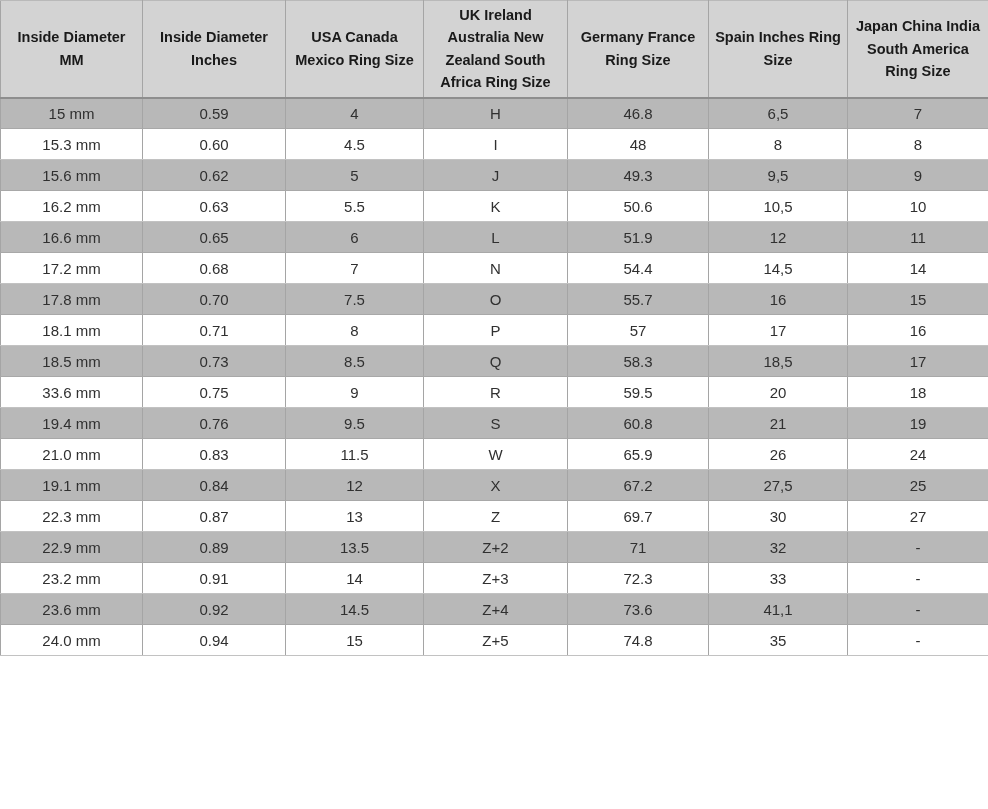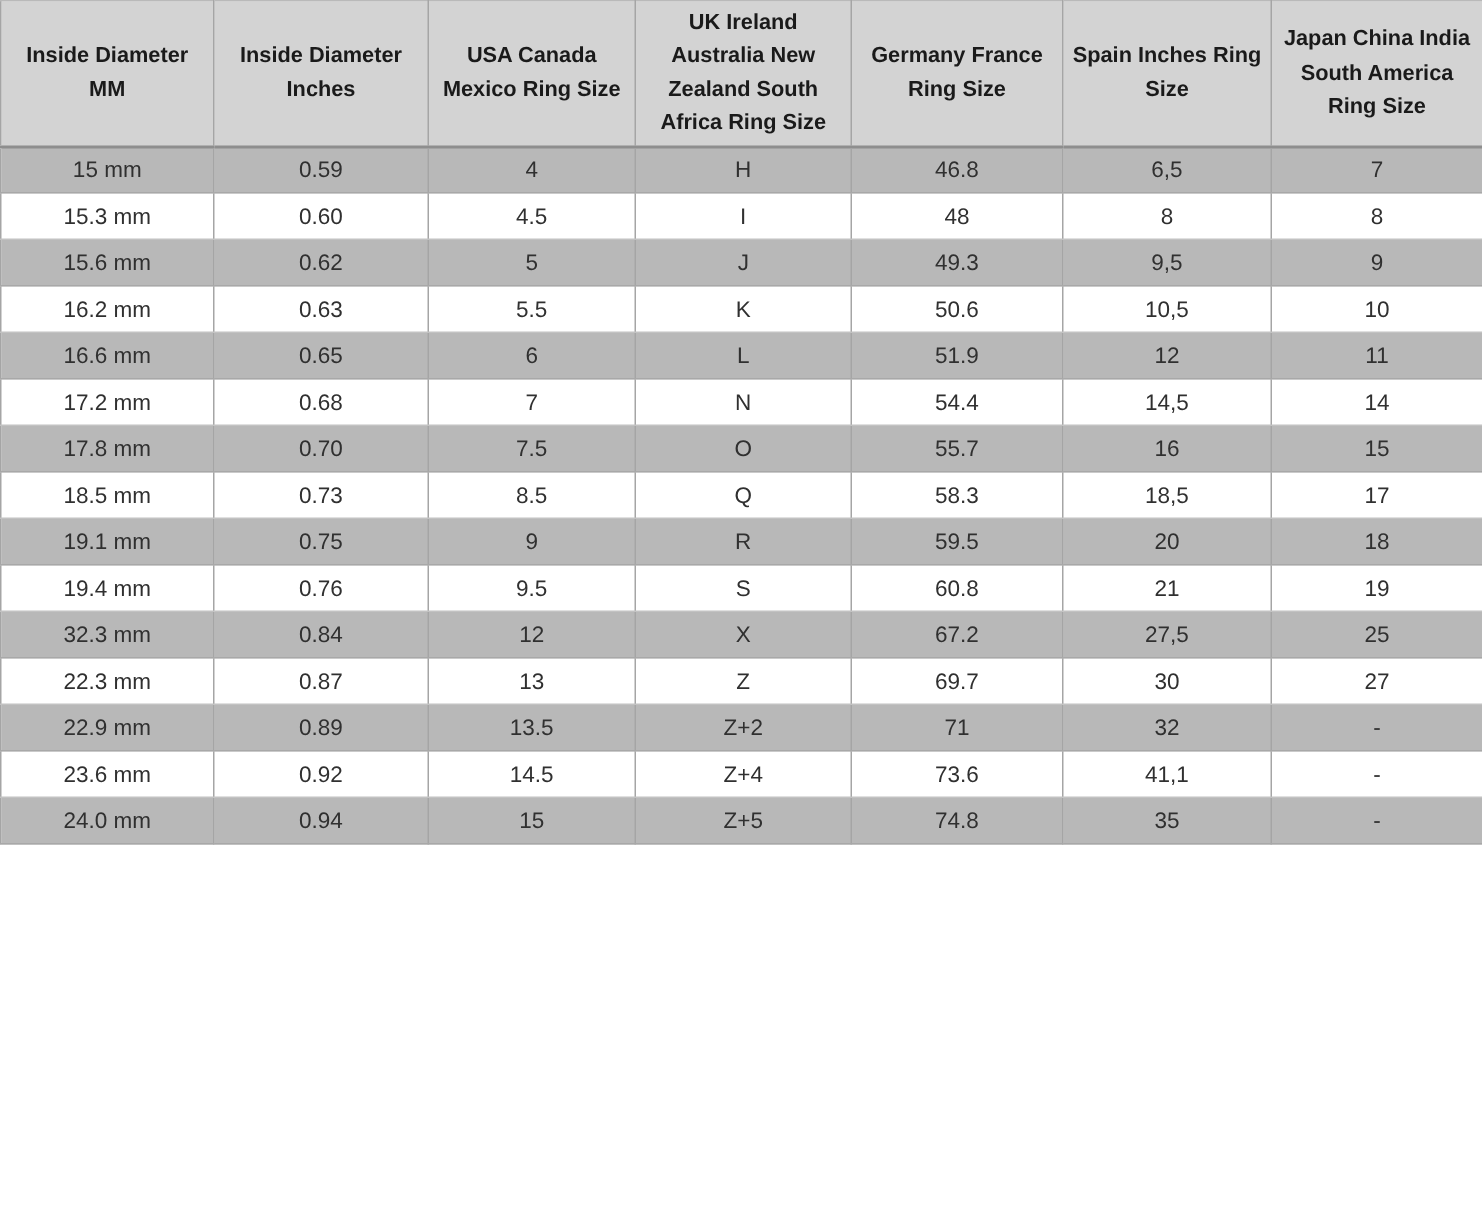--- a/index.html
+++ b/index.html
@@ -146,6 +146,15 @@
         <td>15</td>
       </tr>
       <tr>
+        <td>18.1 mm</td>
+        <td>0.71</td>
+        <td>8</td>
+        <td>P</td>
+        <td>57</td>
+        <td>17</td>
+        <td>16</td>
+      </tr>
+      <tr>
         <td>18.5 mm</td>
         <td>0.73</td>
         <td>8.5</td>

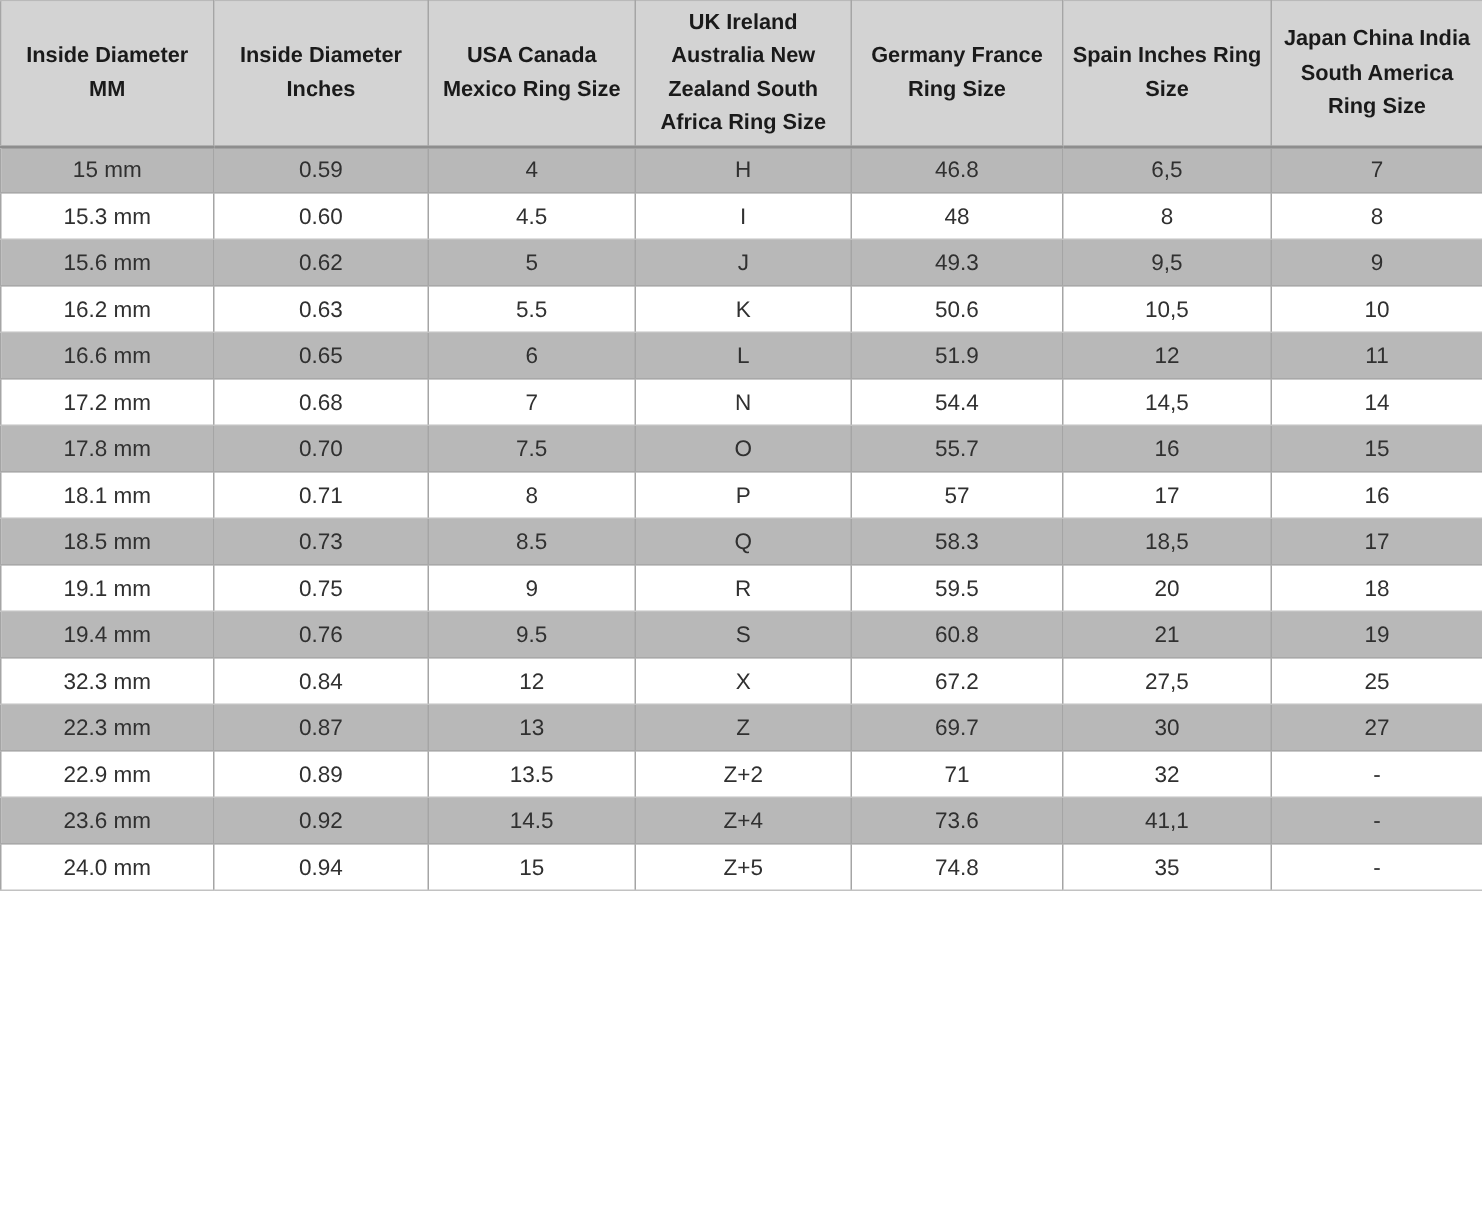--- a/index.html
+++ b/index.html
@@ -164,7 +164,7 @@
         <td>17</td>
       </tr>
       <tr>
-        <td>19.1 mm</td>
+        <td>33.6 mm</td>
         <td>0.75</td>
         <td>9</td>
         <td>R</td>

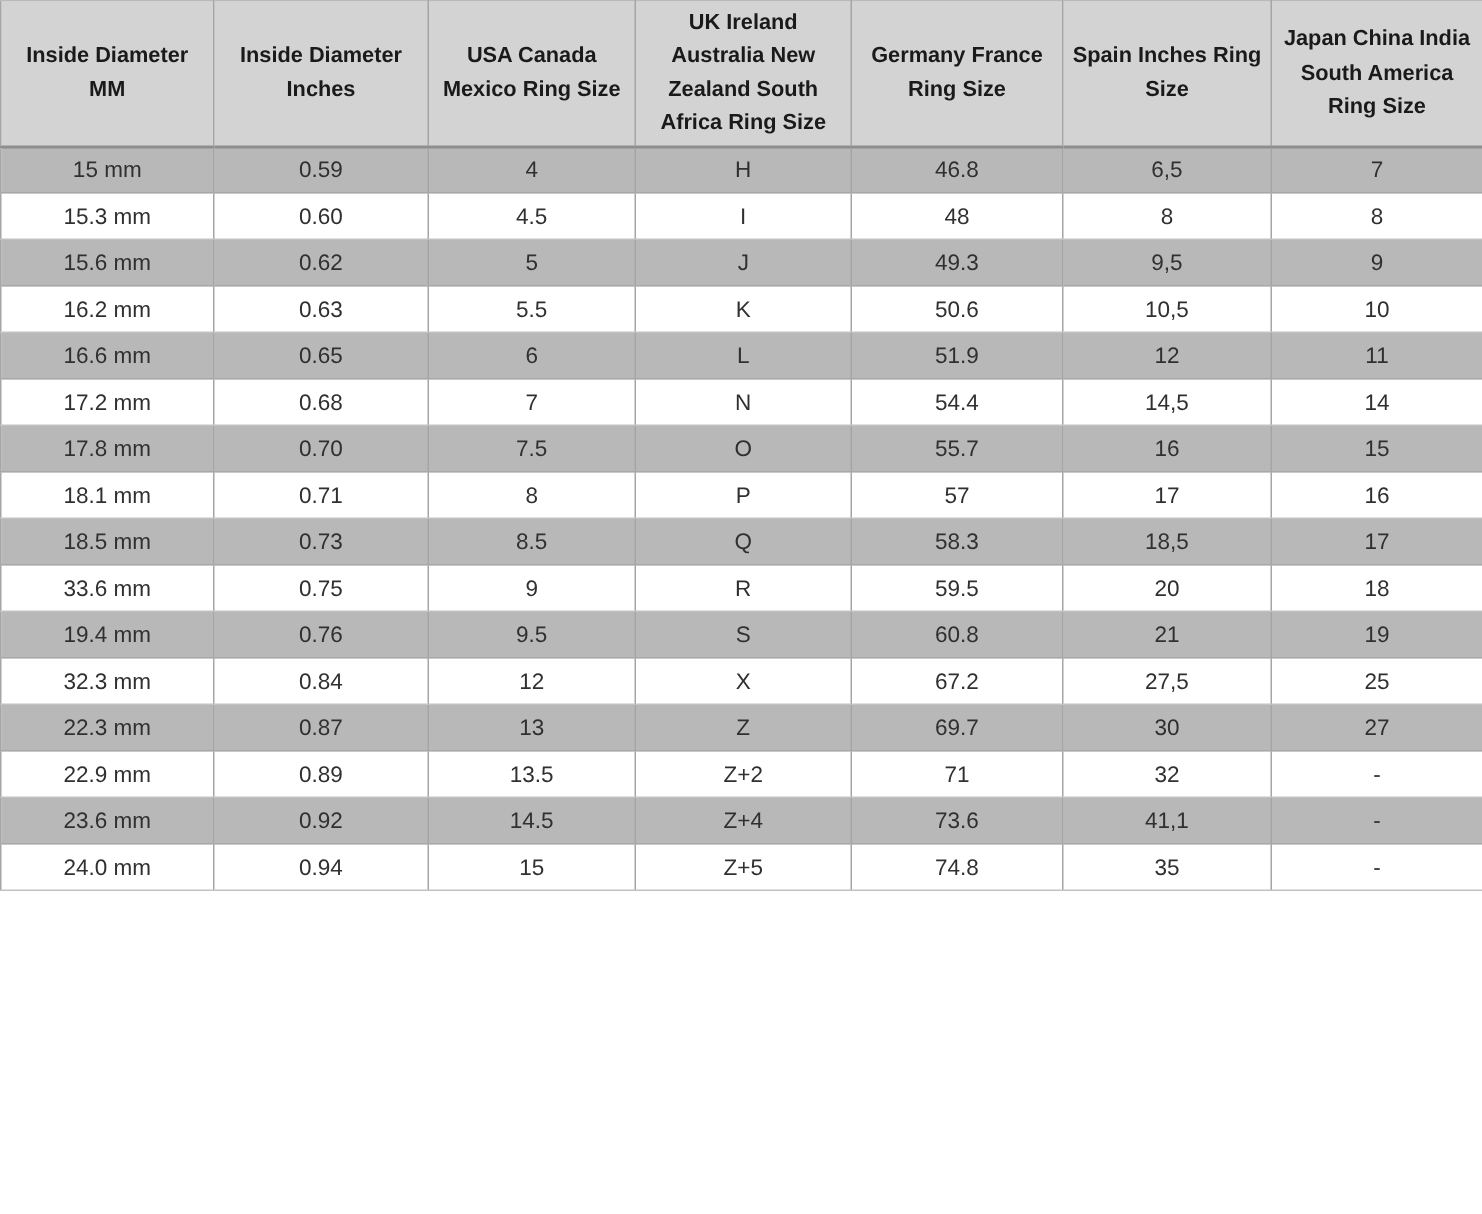--- a/index.html
+++ b/index.html
@@ -182,6 +182,15 @@
         <td>19</td>
       </tr>
       <tr>
+        <td>21.0 mm</td>
+        <td>0.83</td>
+        <td>11.5</td>
+        <td>W</td>
+        <td>65.9</td>
+        <td>26</td>
+        <td>24</td>
+      </tr>
+      <tr>
         <td>32.3 mm</td>
         <td>0.84</td>
         <td>12</td>

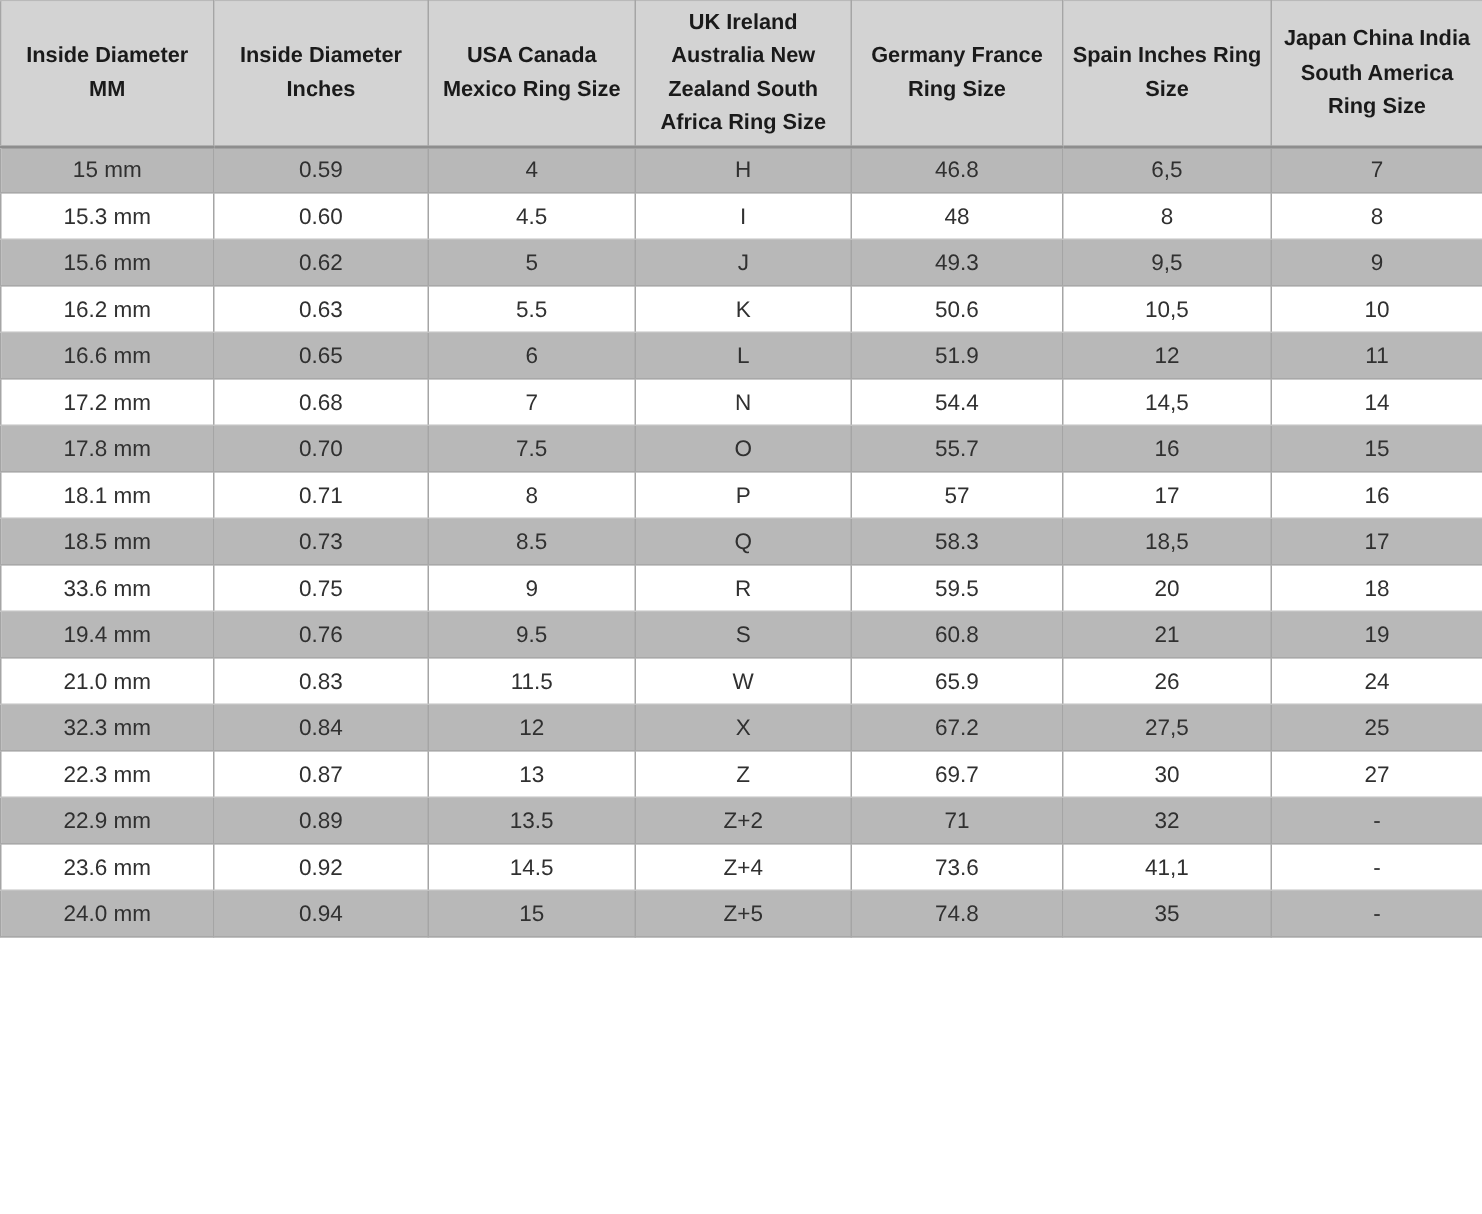--- a/index.html
+++ b/index.html
@@ -191,7 +191,7 @@
         <td>24</td>
       </tr>
       <tr>
-        <td>32.3 mm</td>
+        <td>19.1 mm</td>
         <td>0.84</td>
         <td>12</td>
         <td>X</td>

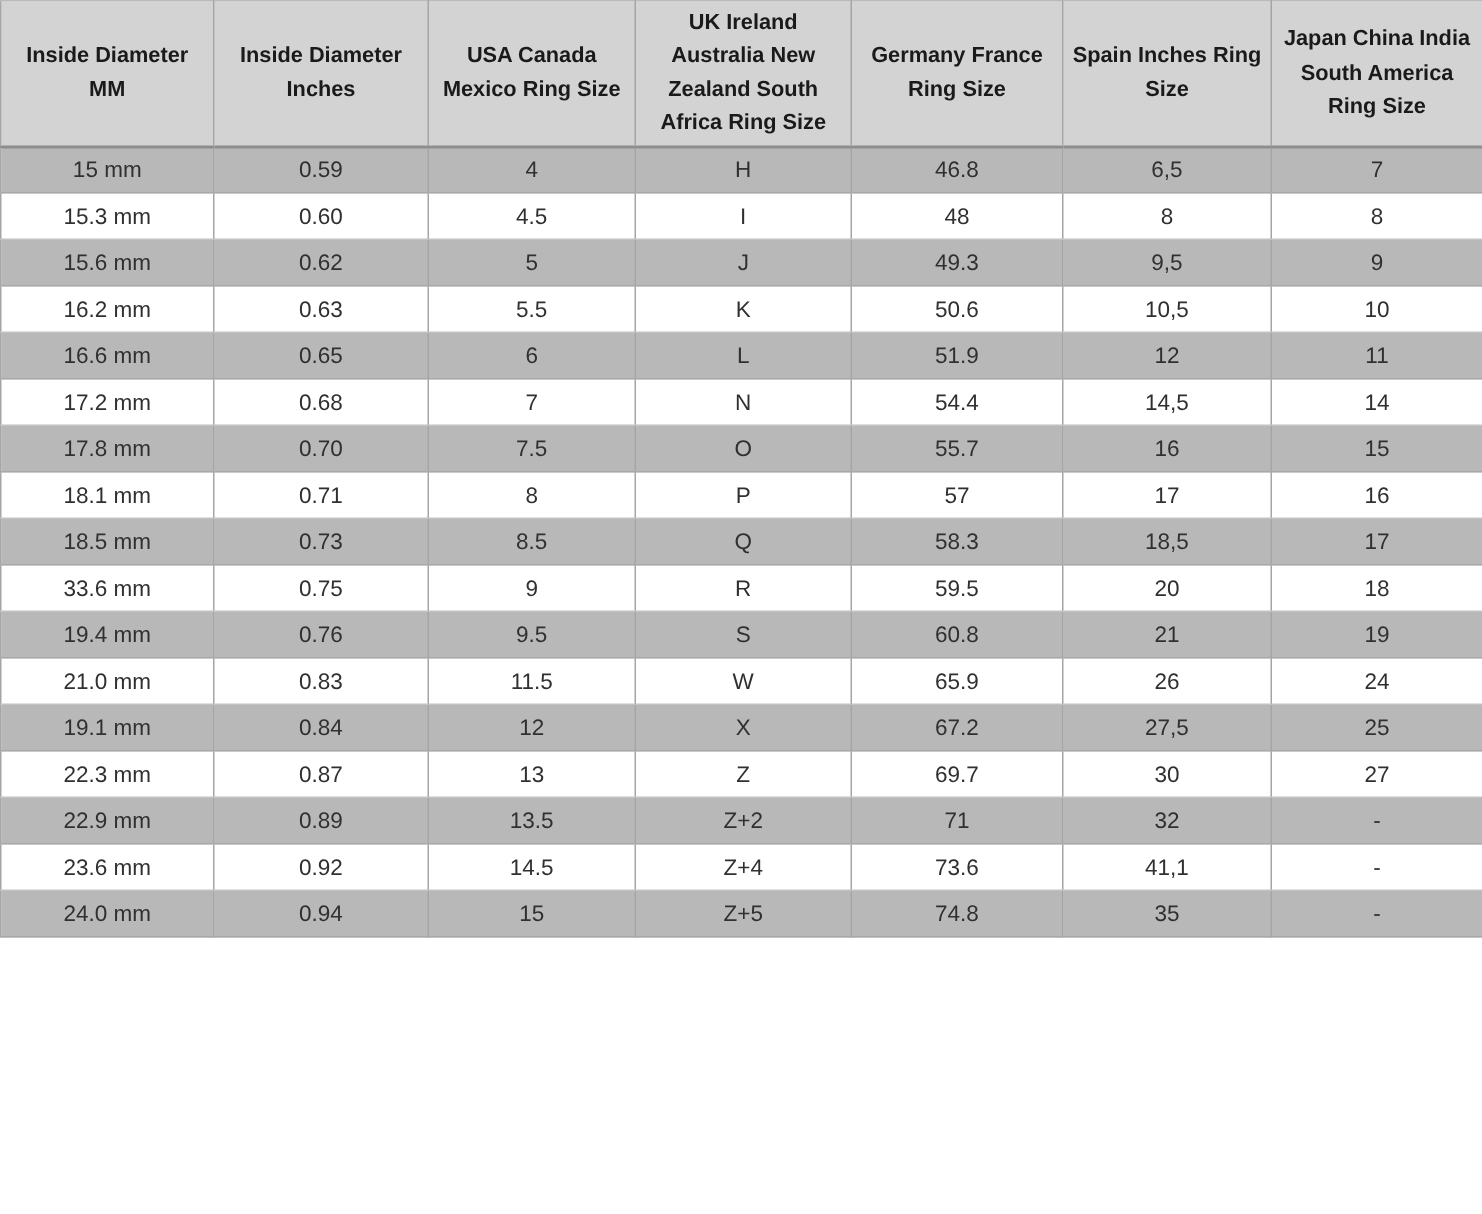--- a/index.html
+++ b/index.html
@@ -218,6 +218,15 @@
         <td>-</td>
       </tr>
       <tr>
+        <td>23.2 mm</td>
+        <td>0.91</td>
+        <td>14</td>
+        <td>Z+3</td>
+        <td>72.3</td>
+        <td>33</td>
+        <td>-</td>
+      </tr>
+      <tr>
         <td>23.6 mm</td>
         <td>0.92</td>
         <td>14.5</td>

